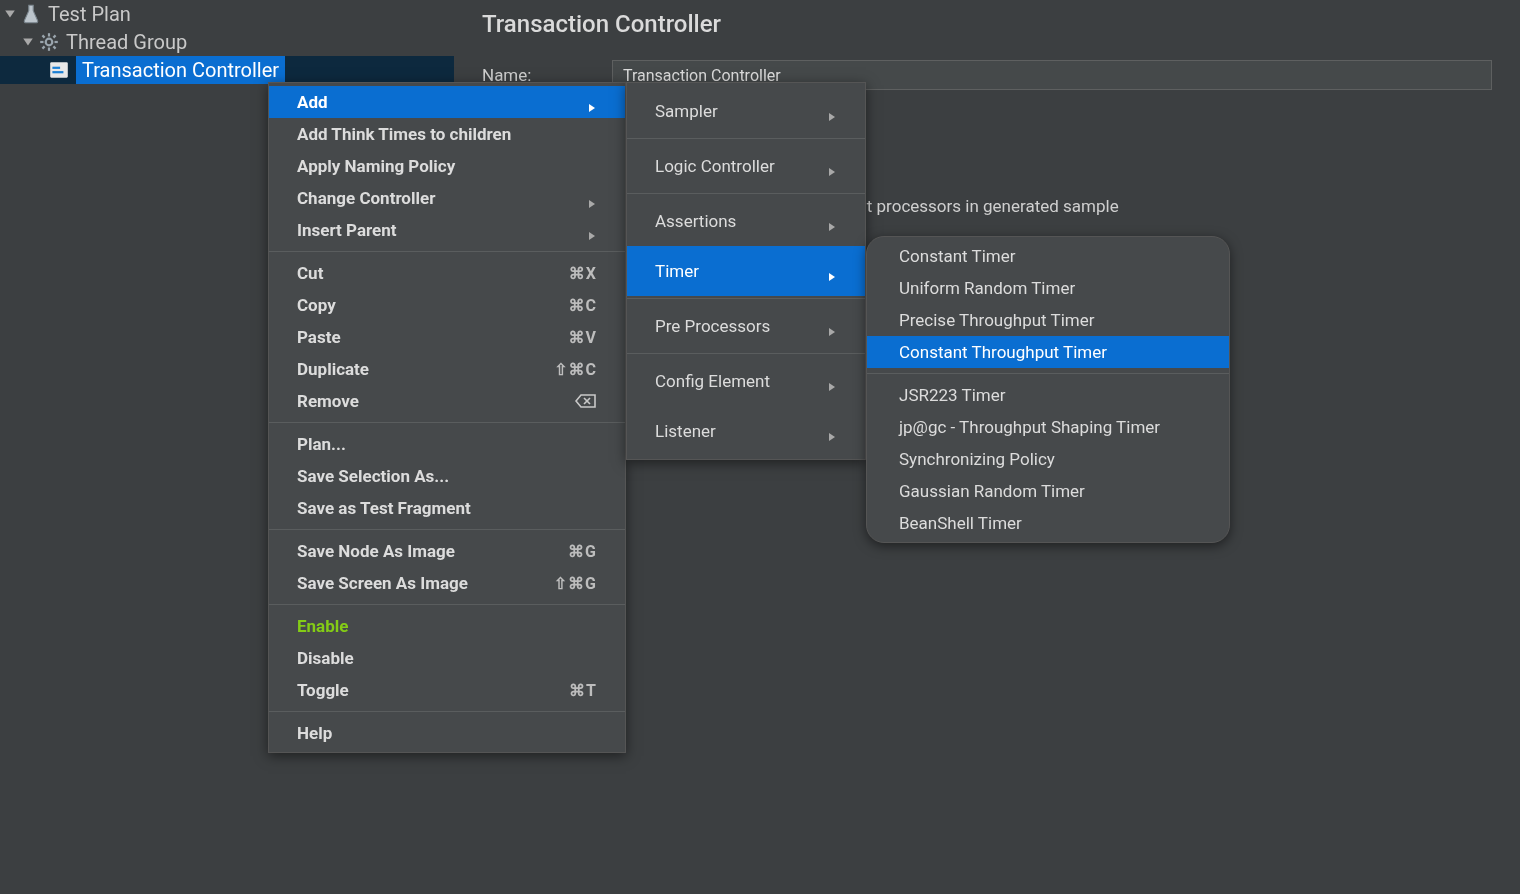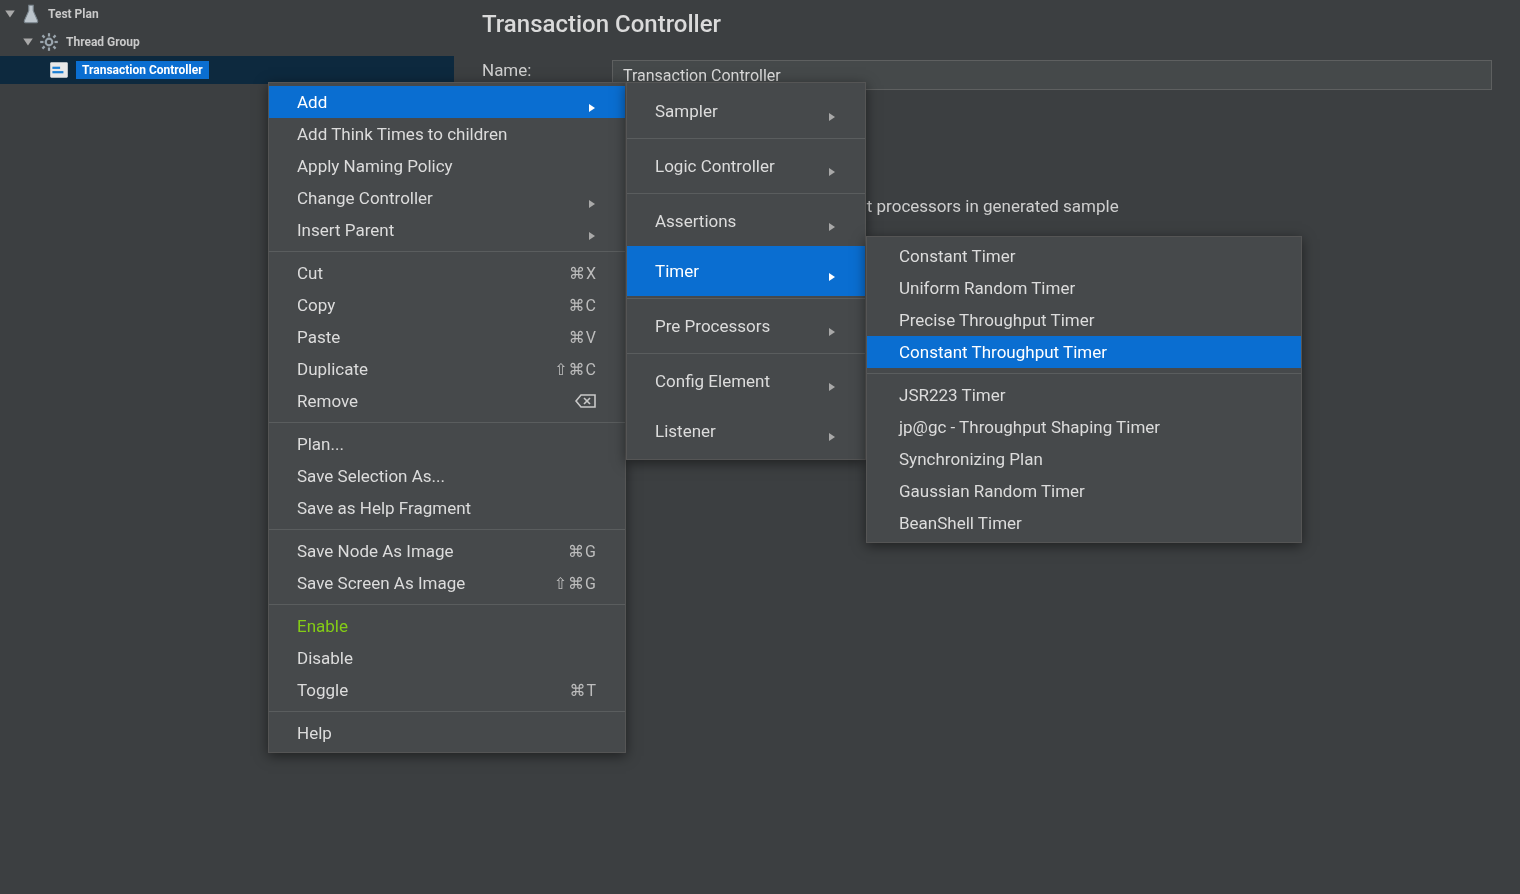--- a/index.html
+++ b/index.html
@@ -29,10 +29,9 @@
       display: flex;
       align-items: center;
       height: 28px;
-      font-size: 12px;
+      font-size: 20px;
       color: #c9c9c9;
       white-space: nowrap;
-      font-weight: bold;
     }
     .tree-arrow {
       display: inline-block;

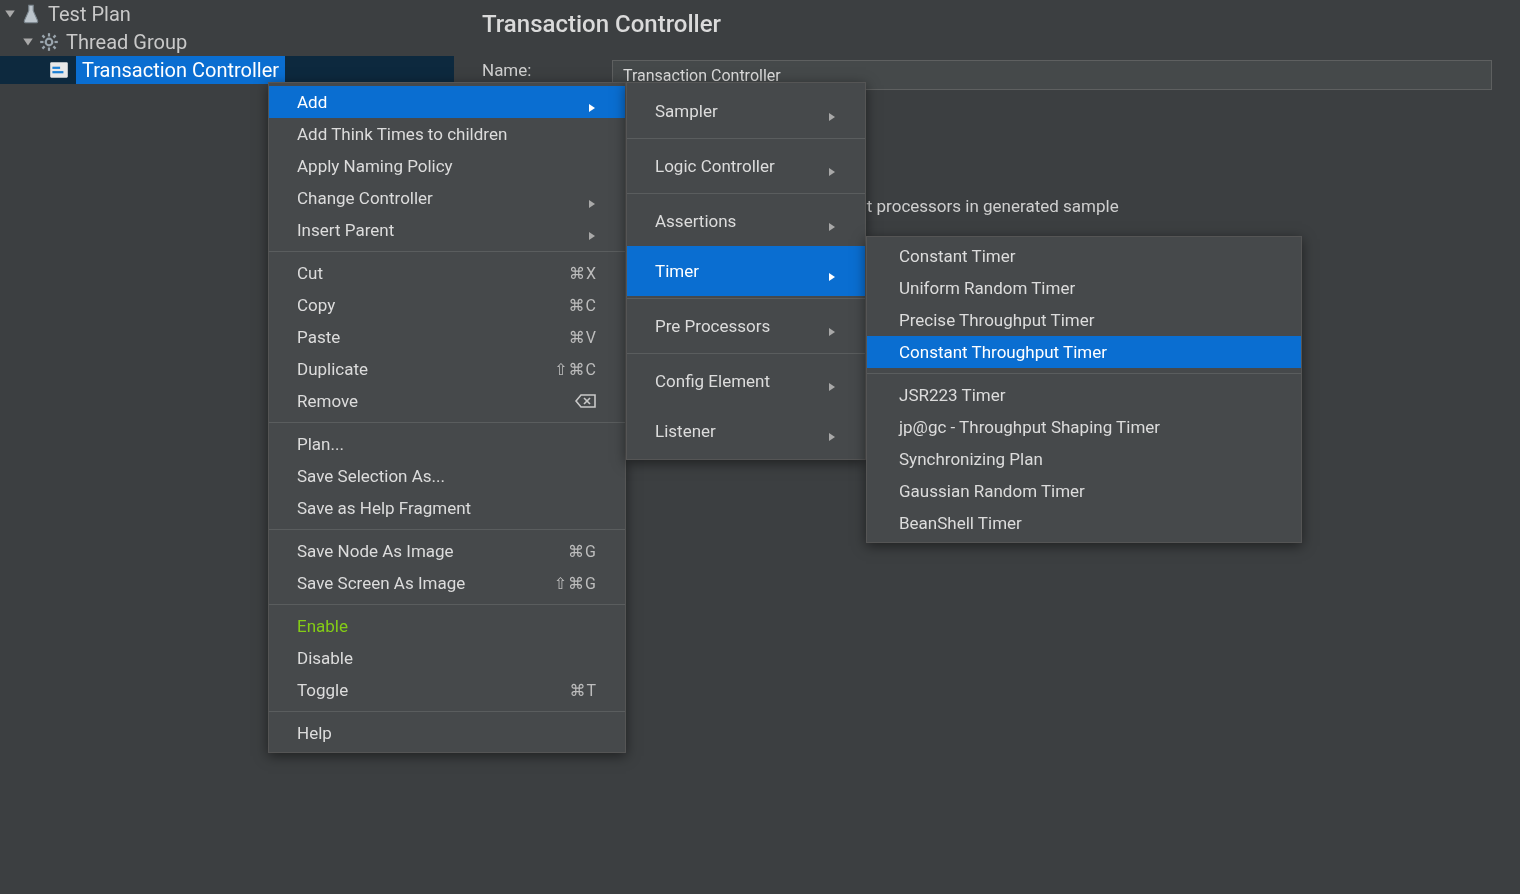--- a/index.html
+++ b/index.html
@@ -80,6 +80,7 @@
     }
     .field-row {
       display: flex;
+      align-items: center;
       margin-bottom: 14px;
     }
     .field-label {

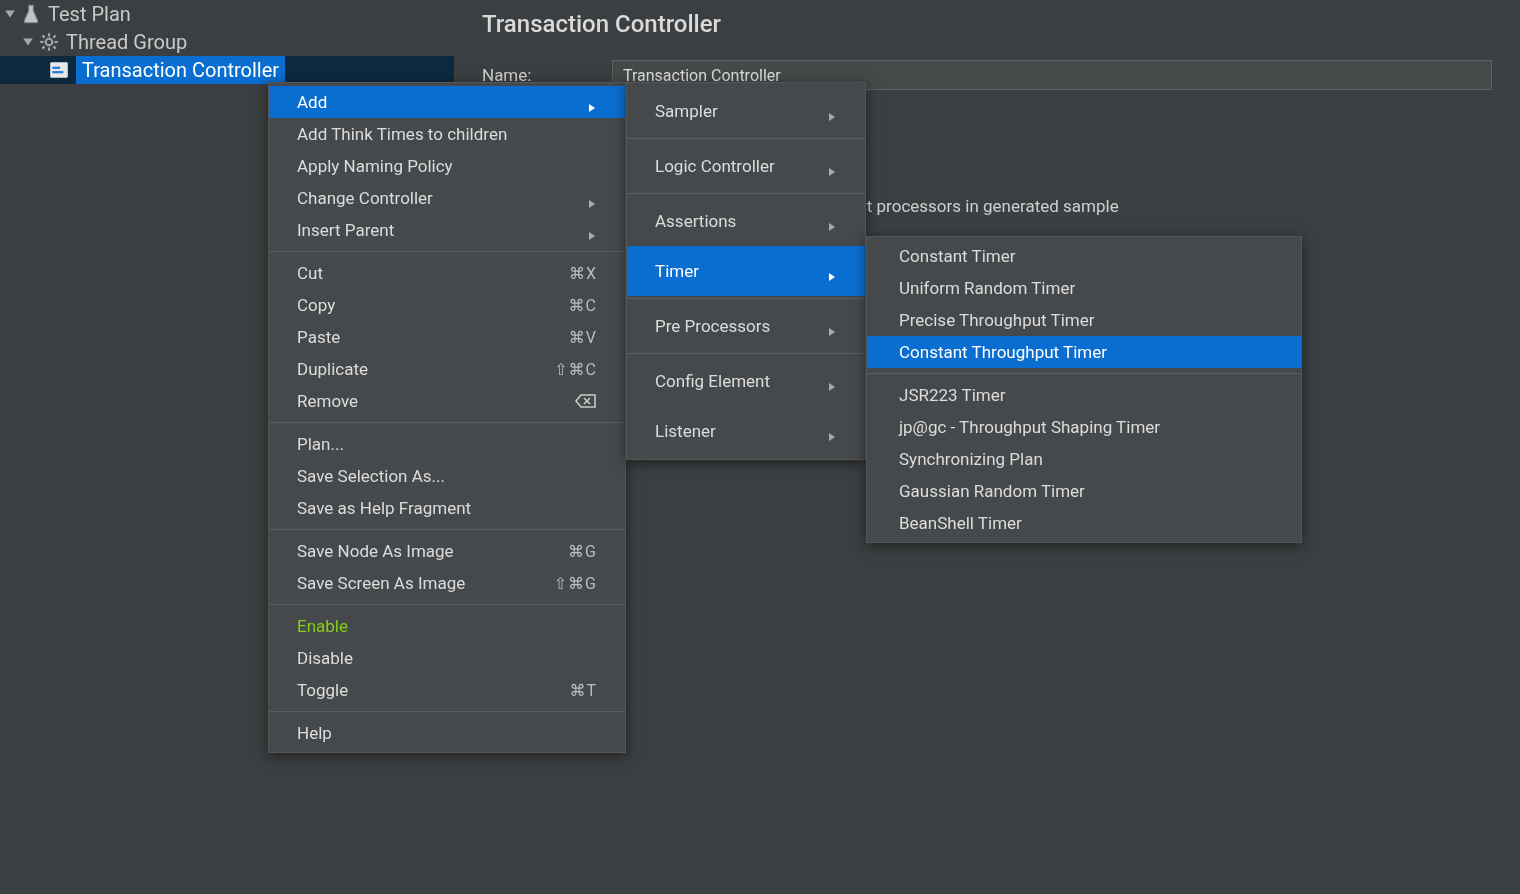--- a/index.html
+++ b/index.html
@@ -148,7 +148,7 @@
       display: inline-flex;
     }
 
-    .menu1 { left: 268px; top: 82px; width: 358px; }
+    .menu1 { left: 268px; top: 82px; width: 358px; font-weight: bold; }
     .menu2 { left: 626px; top: 82px; width: 240px; }
     .menu3 { left: 866px; top: 236px; width: 436px; }
     .menu3 .menu-item { padding-left: 32px; padding-right: 24px;}

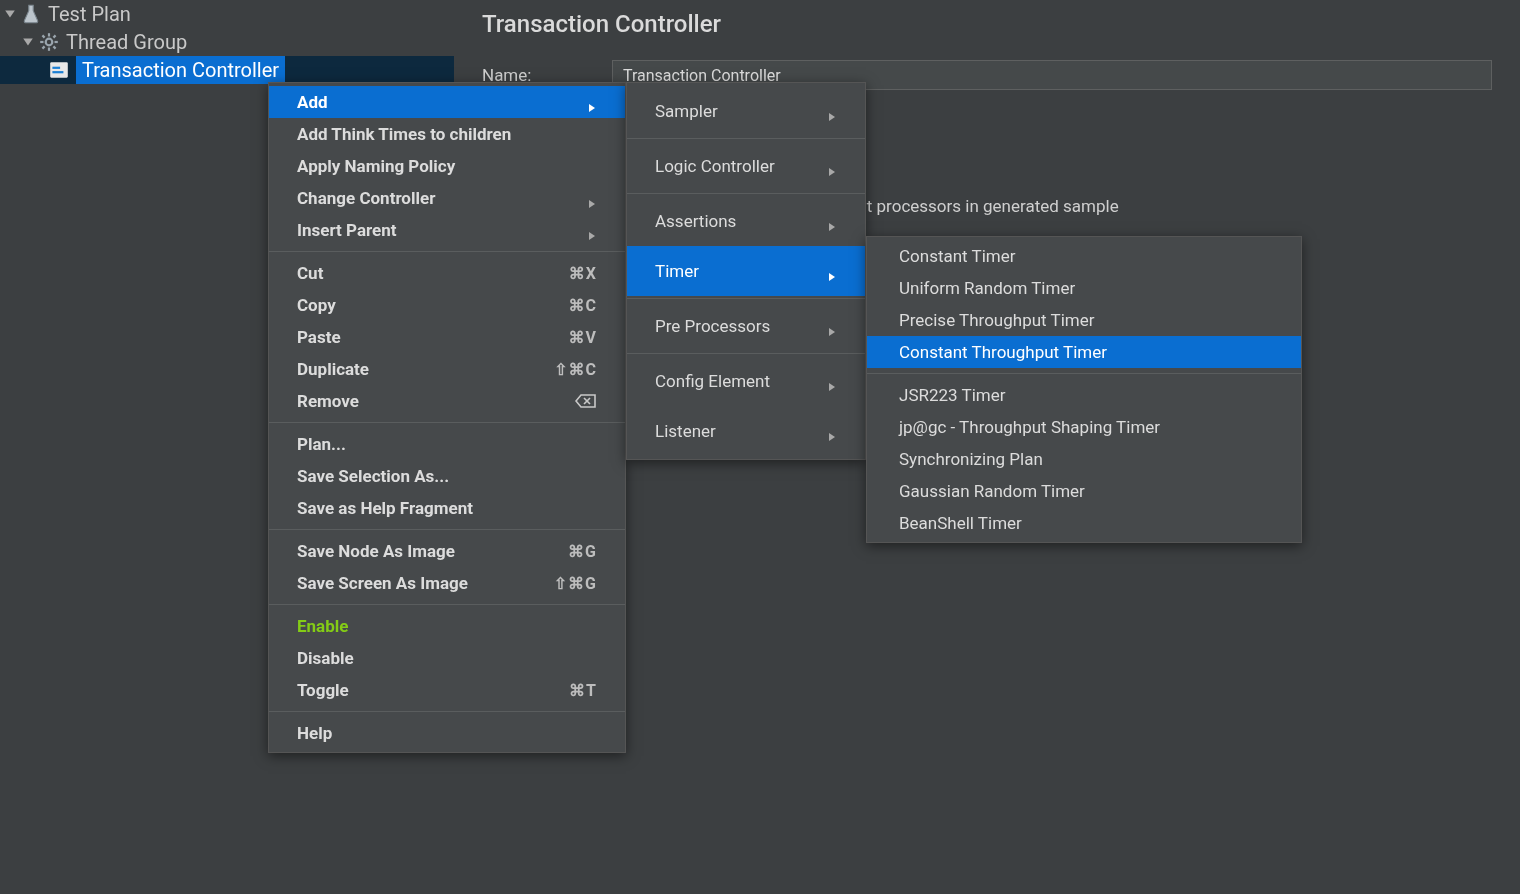--- a/index.html
+++ b/index.html
@@ -150,7 +150,7 @@
 
     .menu1 { left: 268px; top: 82px; width: 358px; font-weight: bold; }
     .menu2 { left: 626px; top: 82px; width: 240px; }
-    .menu3 { left: 866px; top: 236px; width: 436px; }
+    .menu3 { left: 866px; top: 236px; width: 364px; border-radius: 18px; }
     .menu3 .menu-item { padding-left: 32px; padding-right: 24px;}
     .menu2 .menu-item { padding-left: 28px; height: 50px;}
     .menu2 .menu-sep { margin: 2px 0; }

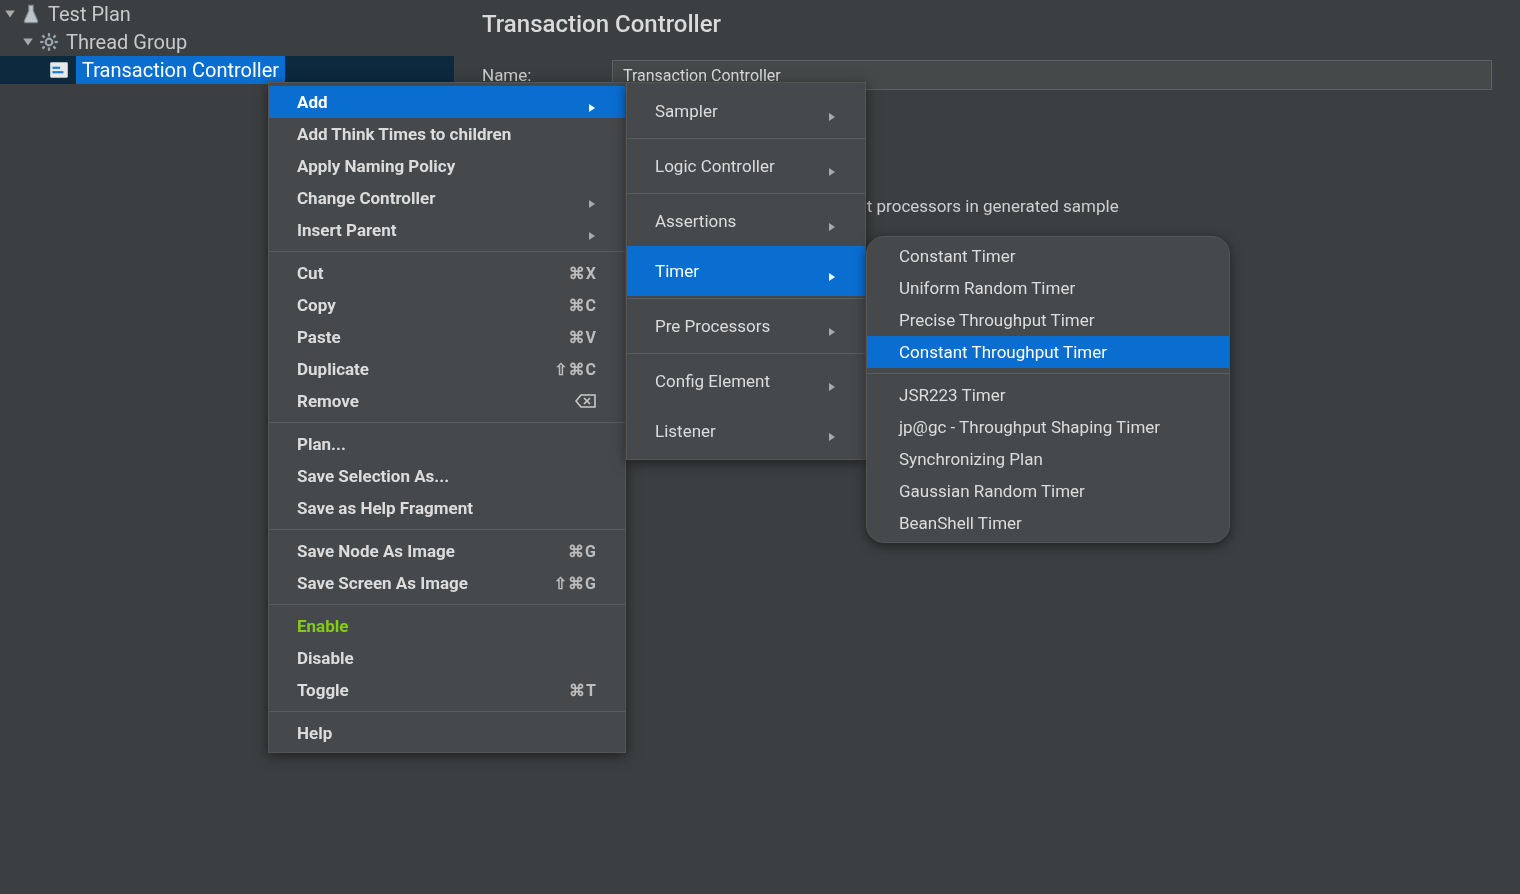--- a/index.html
+++ b/index.html
@@ -375,7 +375,7 @@
       <span>jp@gc - Throughput Shaping Timer</span>
     </div>
   <div class="menu-item">
-      <span>Synchronizing Plan</span>
+      <span>Synchronizing Policy</span>
     </div>
   <div class="menu-item">
       <span>Gaussian Random Timer</span>

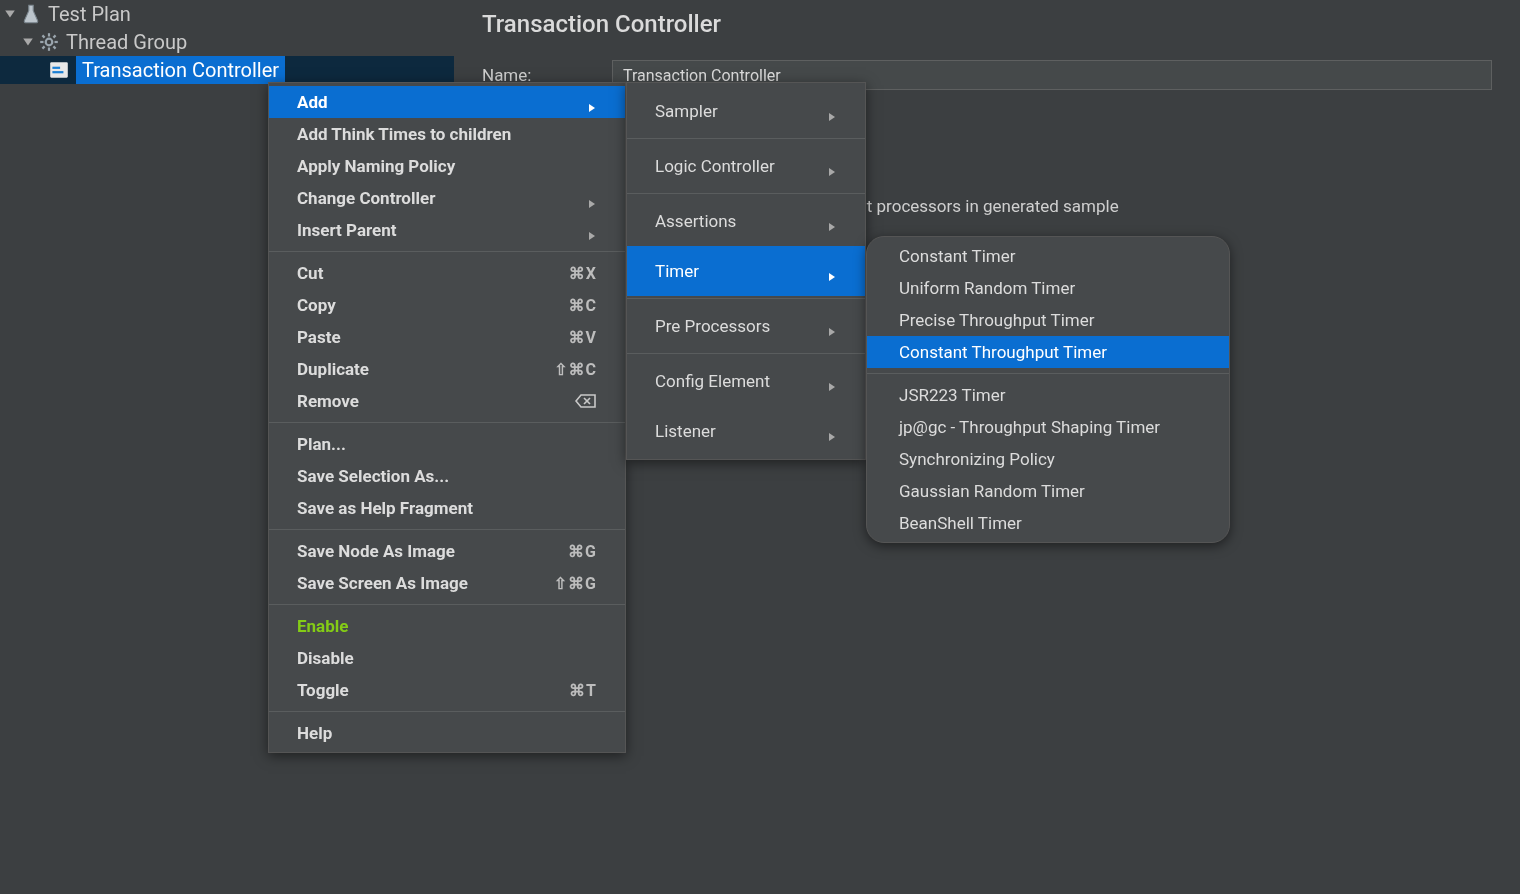--- a/index.html
+++ b/index.html
@@ -277,7 +277,7 @@
       <span>Save Selection As...</span>
     </div>
   <div class="menu-item">
-      <span>Save as Help Fragment</span>
+      <span>Save as Test Fragment</span>
     </div>
   <div class="menu-sep"></div>
   <div class="menu-item">

